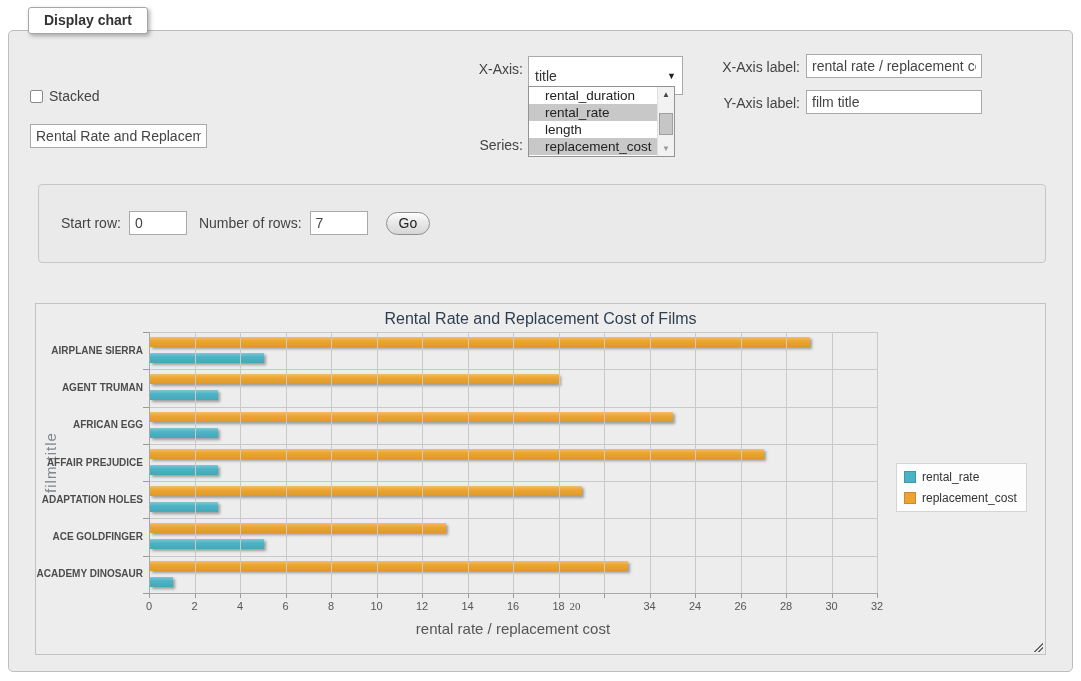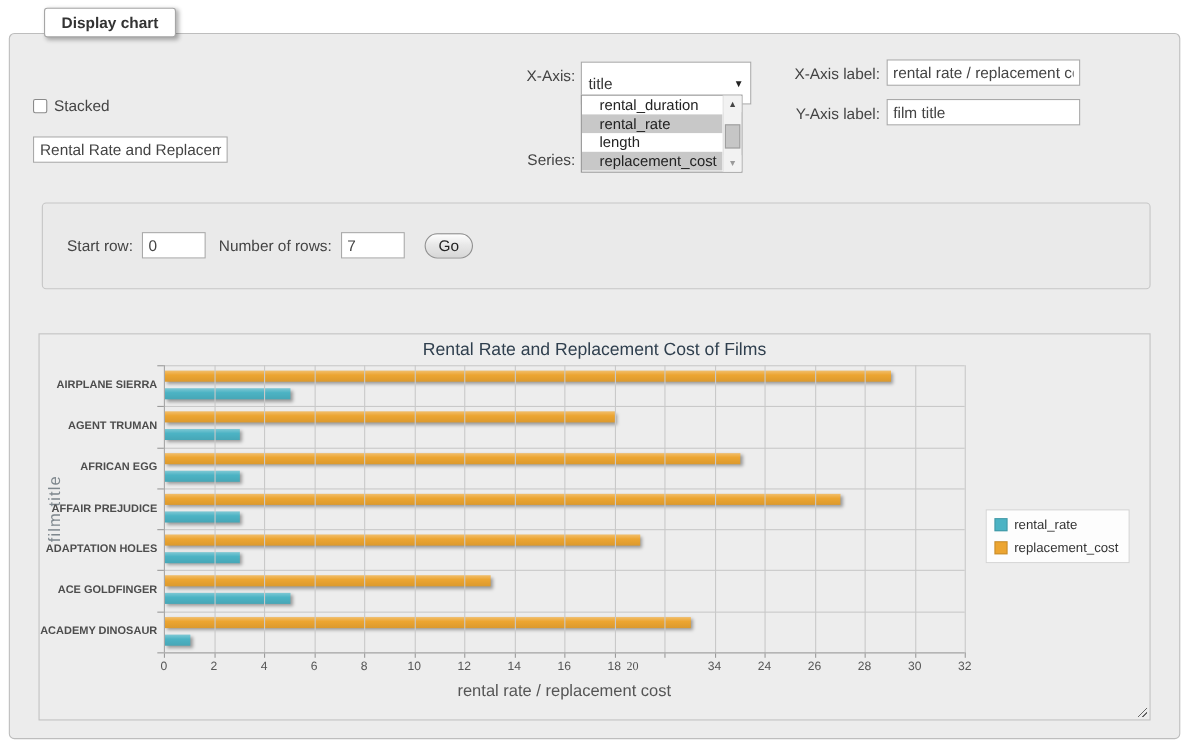--- a/index.html
+++ b/index.html
@@ -17,7 +17,7 @@
     background:#ececec; border:1px solid #bdbdbd; border-radius:5px;
   }
   .legendbox {
-    position:absolute; left:40px; top:7px; z-index:5;
+    position:absolute; left:28px; top:7px; z-index:5;
     background:#ffffff; border:1px solid #a6a6a6; border-radius:3px;
     padding:4px 15px 5px 15px; font-size:14px; font-weight:bold; color:#333;
     box-shadow:2px 2px 4px rgba(0,0,0,.3);

